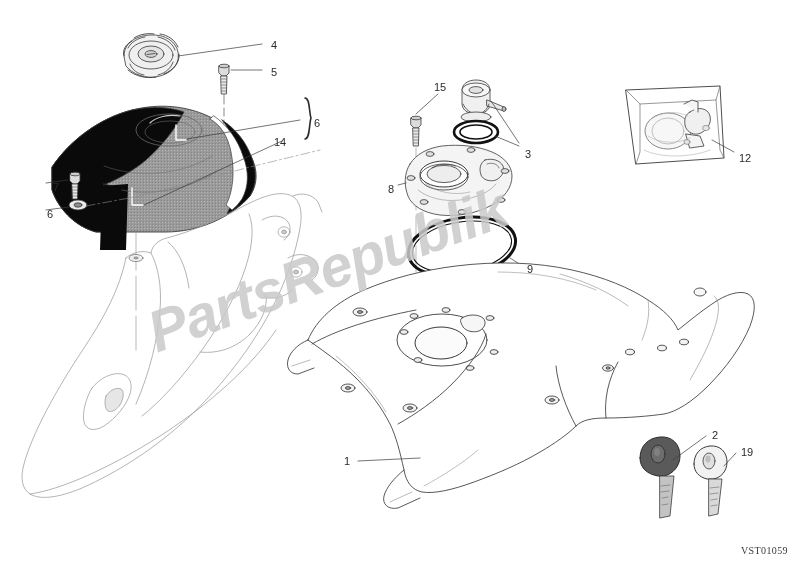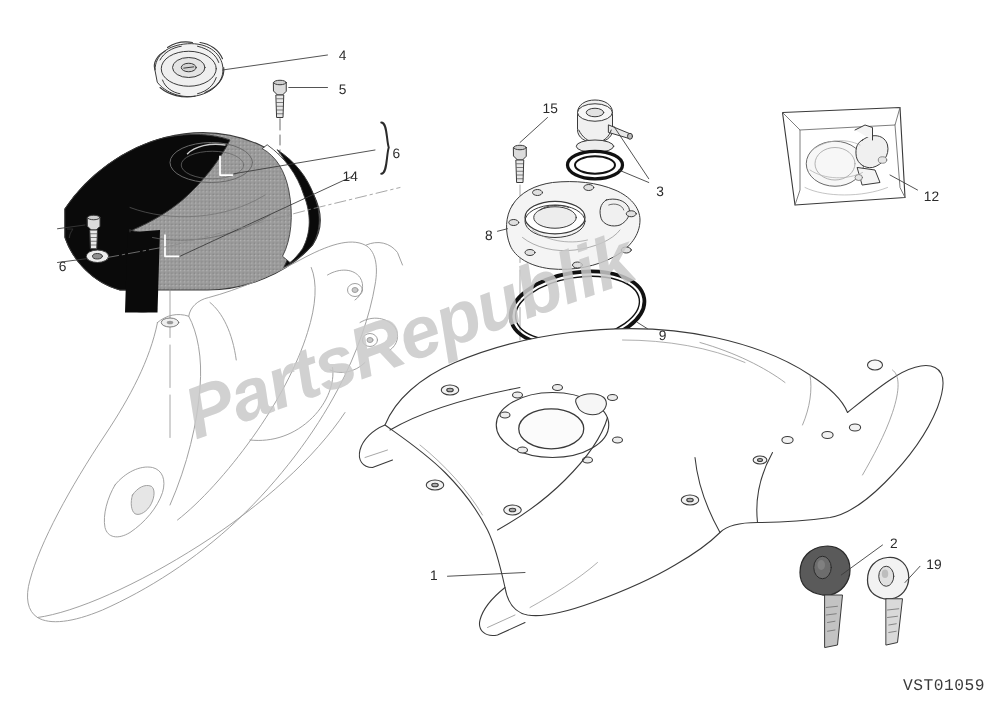--- a/index.html
+++ b/index.html
@@ -38,8 +38,8 @@
     position: absolute;
     right: 12px;
     bottom: 8px;
-    font-family: Liberation Mono, monospace;
-    font-size: 13px;
+    font-family: Liberation Serif, serif;
+    font-size: 10px;
     letter-spacing: 0.4px;
     color: #3a3a3a;
   }

